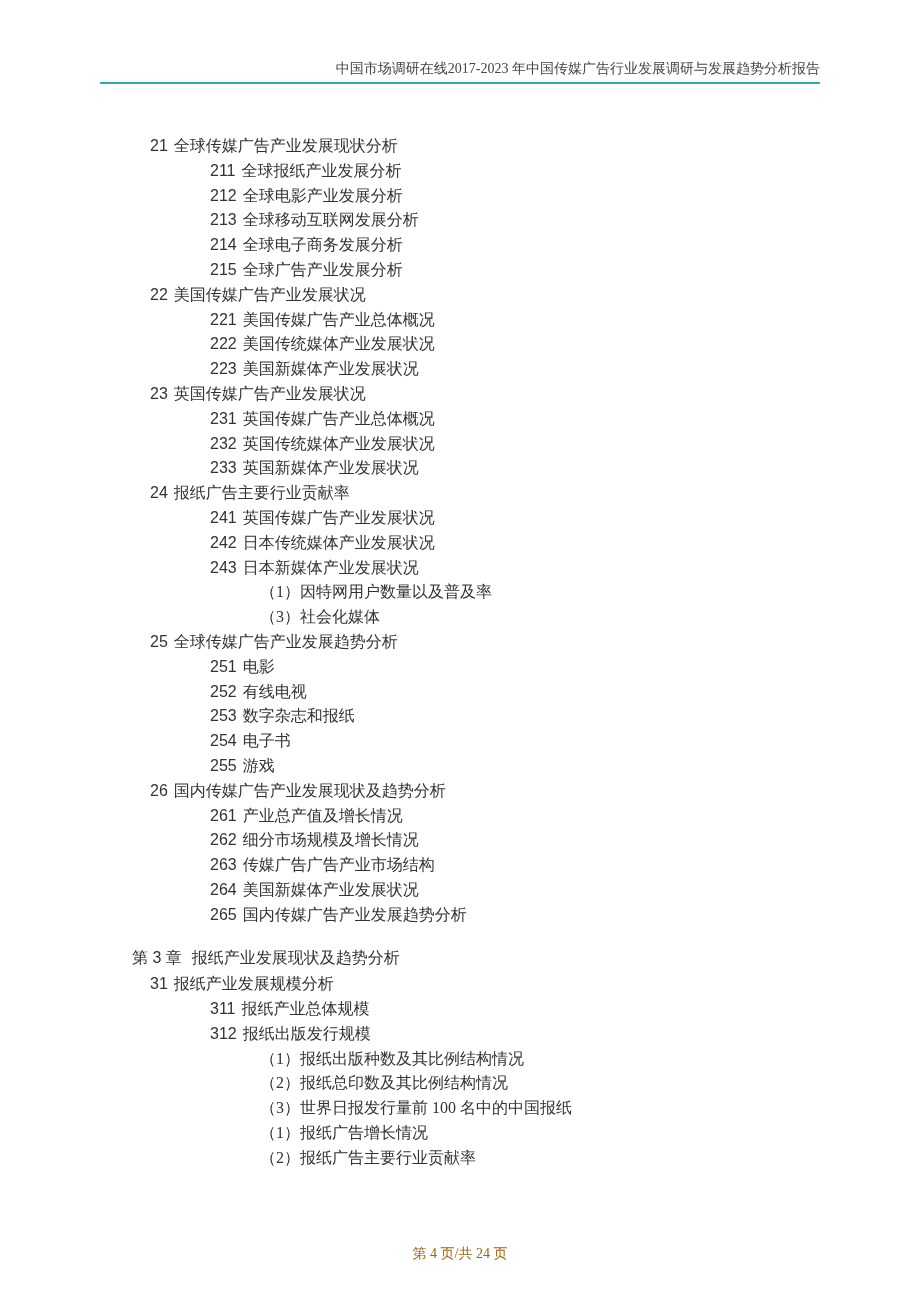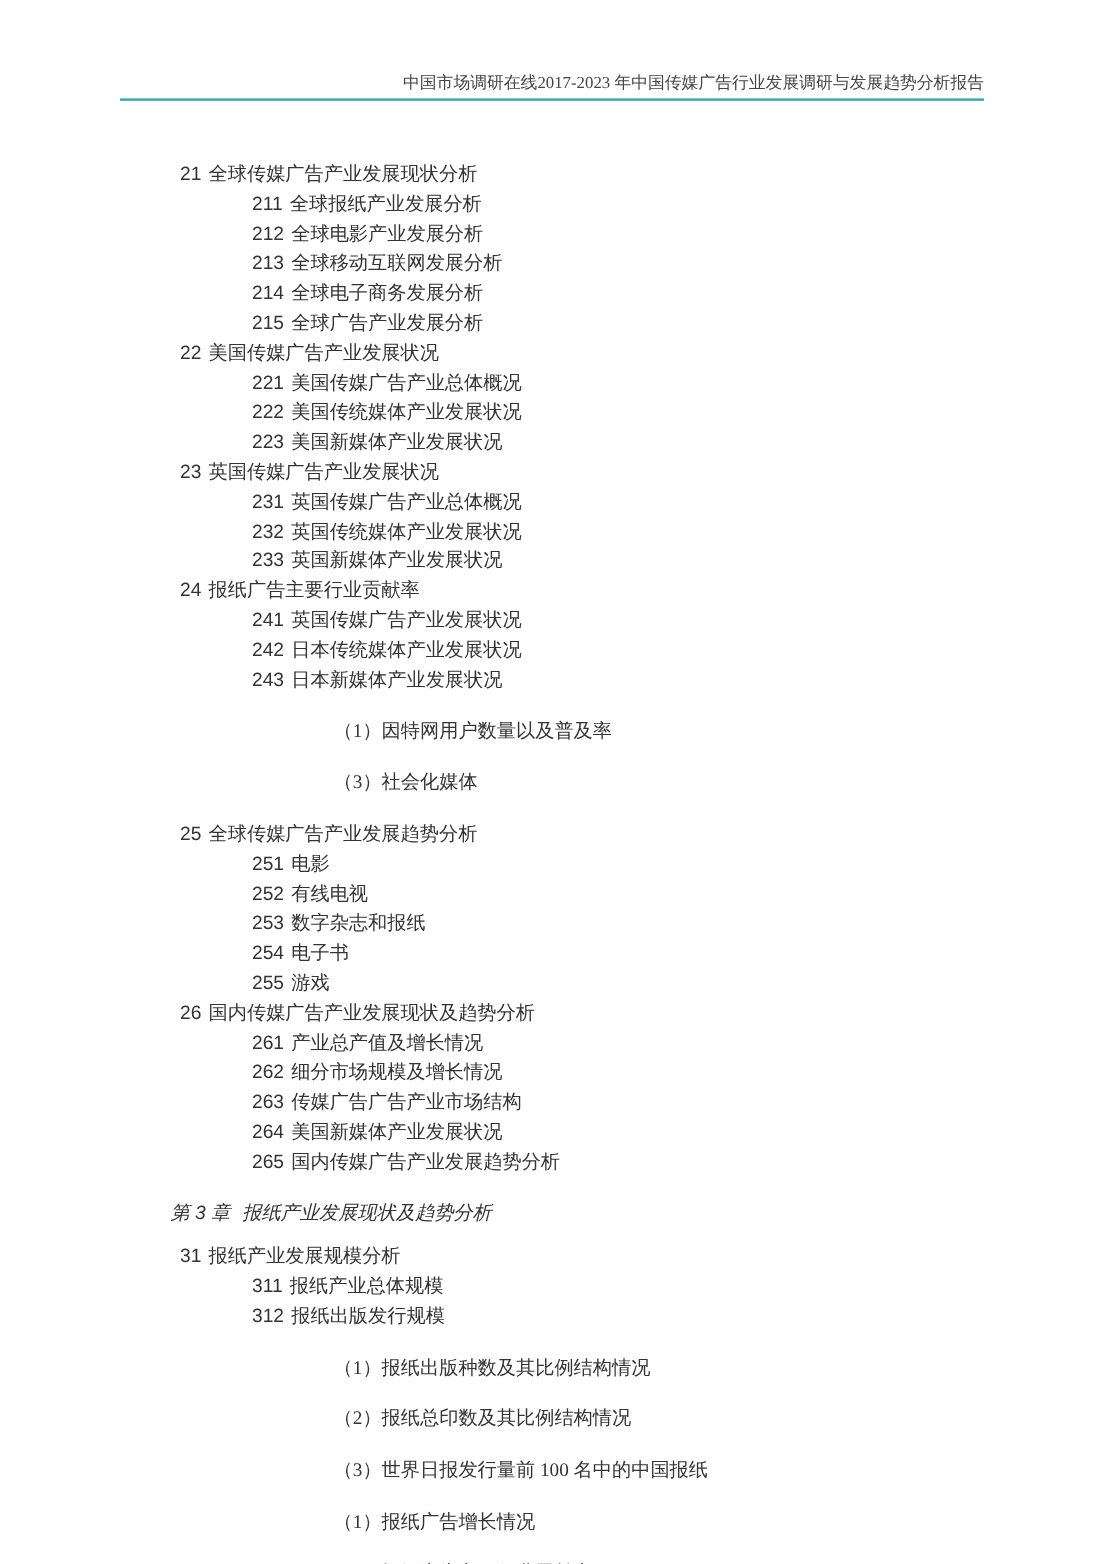--- a/index.html
+++ b/index.html
@@ -45,7 +45,7 @@
     white-space: nowrap;
   }
   .lvl3 {
-    margin: 18px;
+    margin: 0;
     padding-left: 130px;
     line-height: 1.55;
     white-space: nowrap;

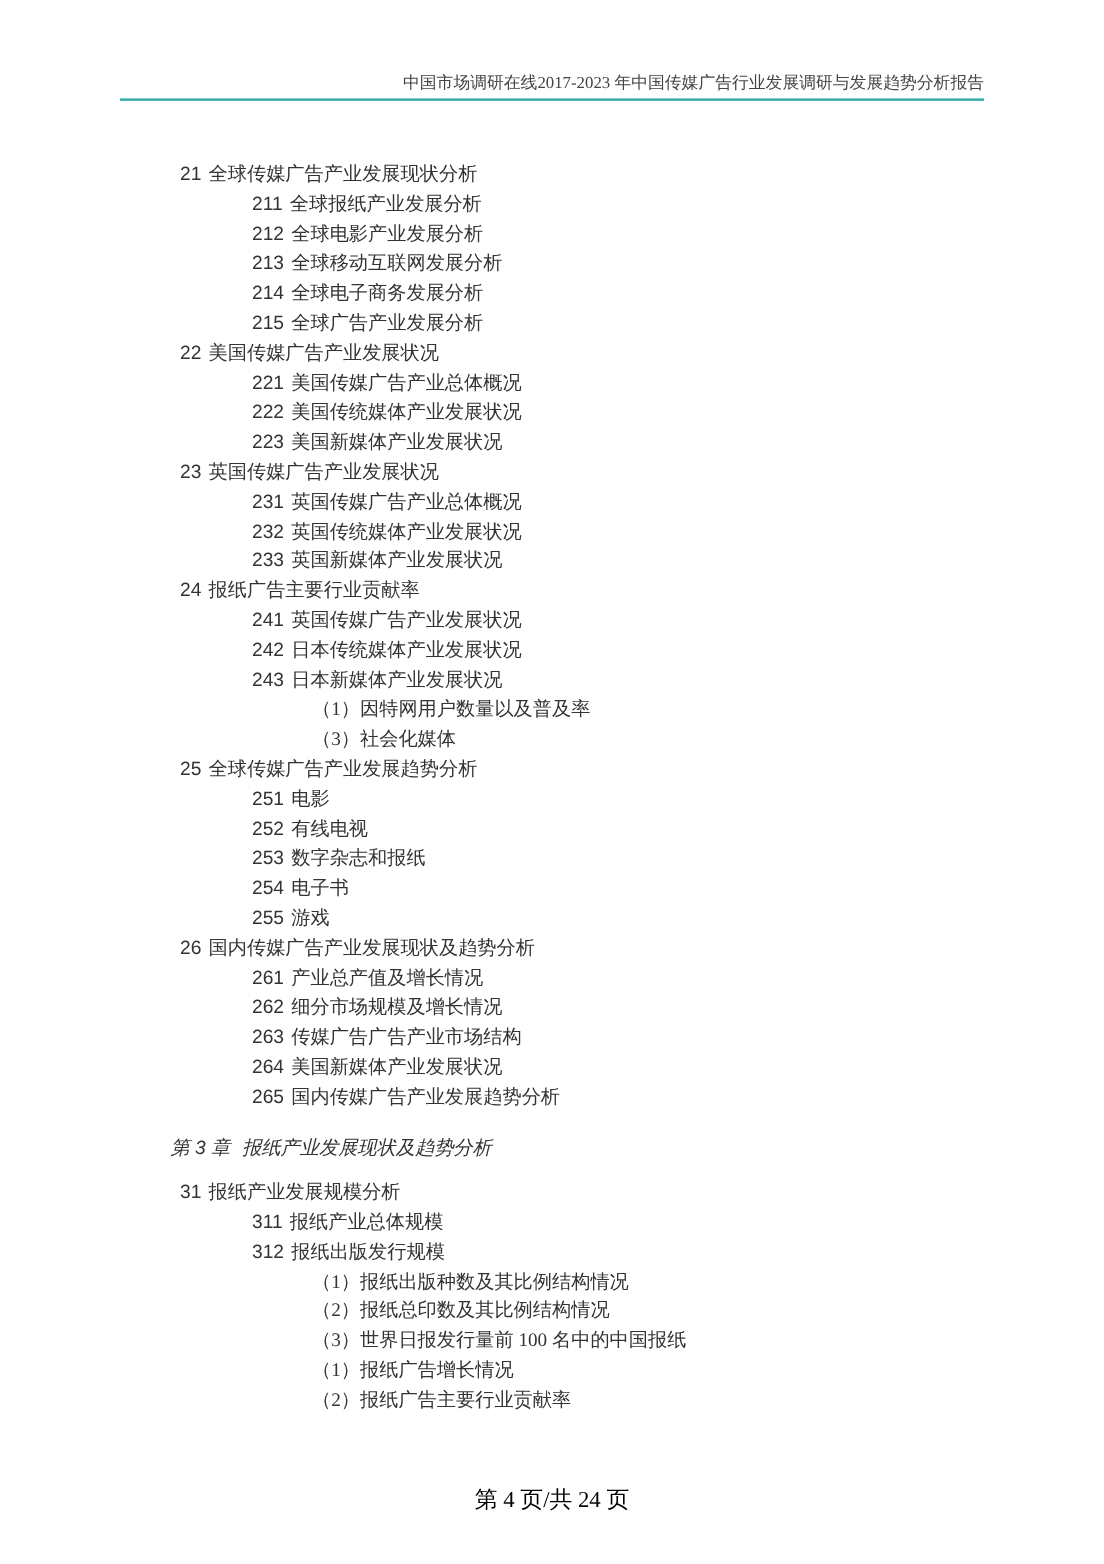--- a/index.html
+++ b/index.html
@@ -51,12 +51,11 @@
     white-space: nowrap;
   }
   .chapter {
-    margin: 12px;
+    margin: 2px;
     padding-left: 0px;
     line-height: 1.55;
     white-space: nowrap;
     margin-top: 18px;
-    font-style: italic;
   }
   .num {
     font-family: Arial, sans-serif;

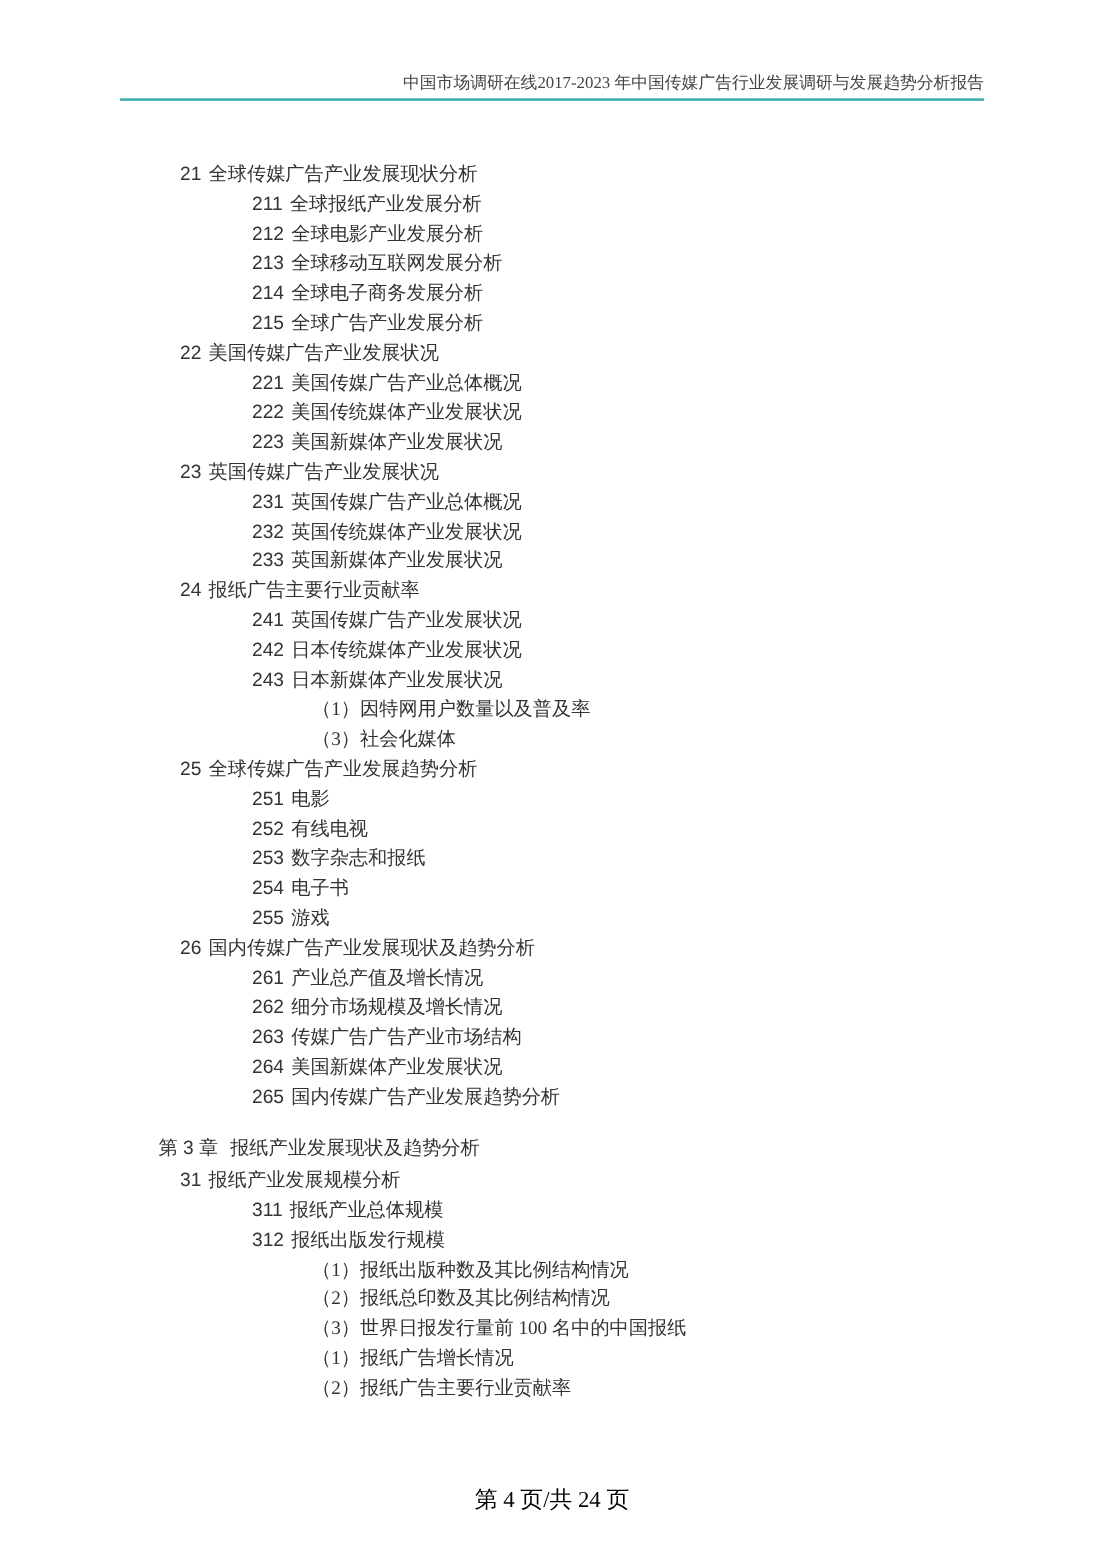--- a/index.html
+++ b/index.html
@@ -67,8 +67,8 @@
     left: 0;
     right: 0;
     text-align: center;
-    font-size: 19px;
-    color: #000000;
+    font-size: 14px;
+    color: #a16207;
   }
 </style>
 </head>

